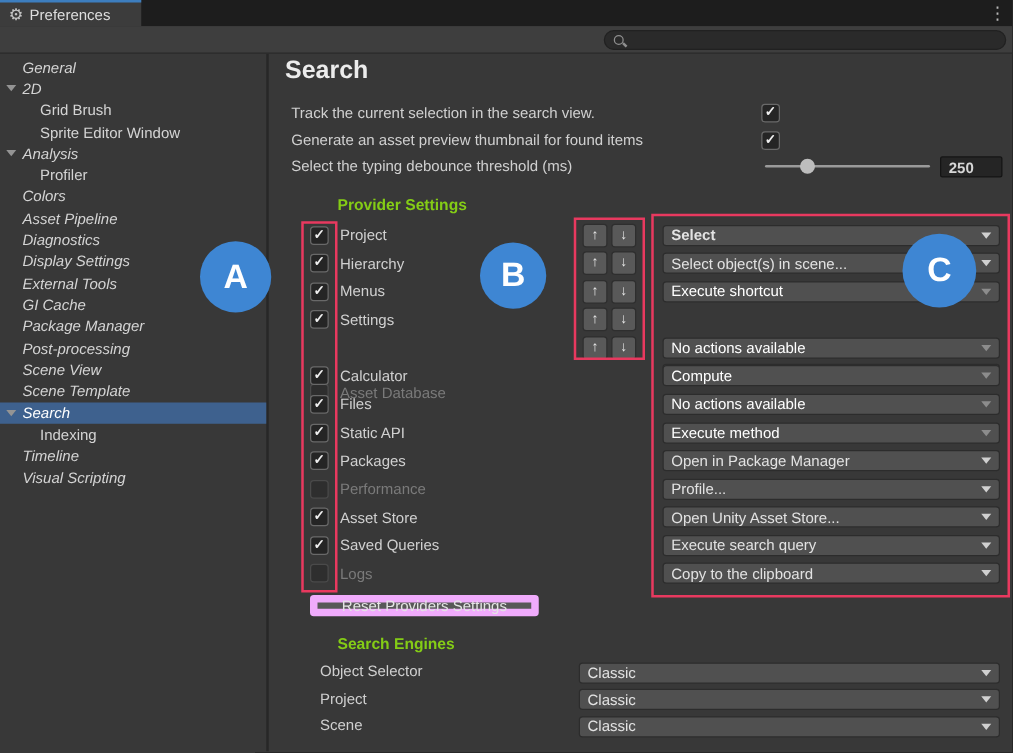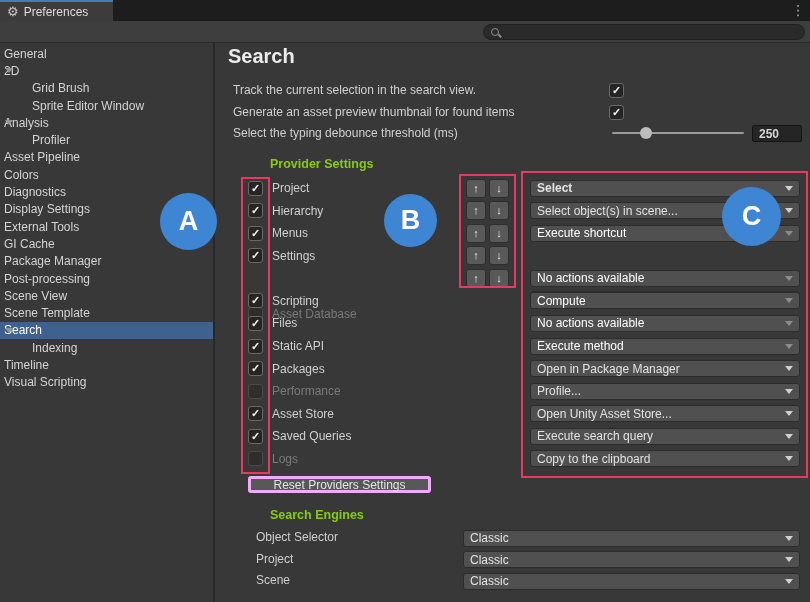--- a/index.html
+++ b/index.html
@@ -27,7 +27,7 @@
   .sidebar{width:215px;border-right:2px solid #272727;padding-top:2px;}
   .side-row{position:relative;display:flex;align-items:center;height:17.3px;font-size:12px;
             color:#d4d4d4;cursor:default;white-space:nowrap;}
-  .lvl1{padding-left:4px;} .lvl2{padding-left:32px;}
+  .lvl1{padding-left:18px;font-style:italic;} .lvl2{padding-left:32px;}
   .side-row.selected{background:#3e618e;color:#ffffff;}
   .tri{position:absolute;left:5px;top:50%;margin-top:-2.5px;width:0;height:0;
        border-left:4px solid transparent;border-right:4px solid transparent;border-top:5px solid #949494;}

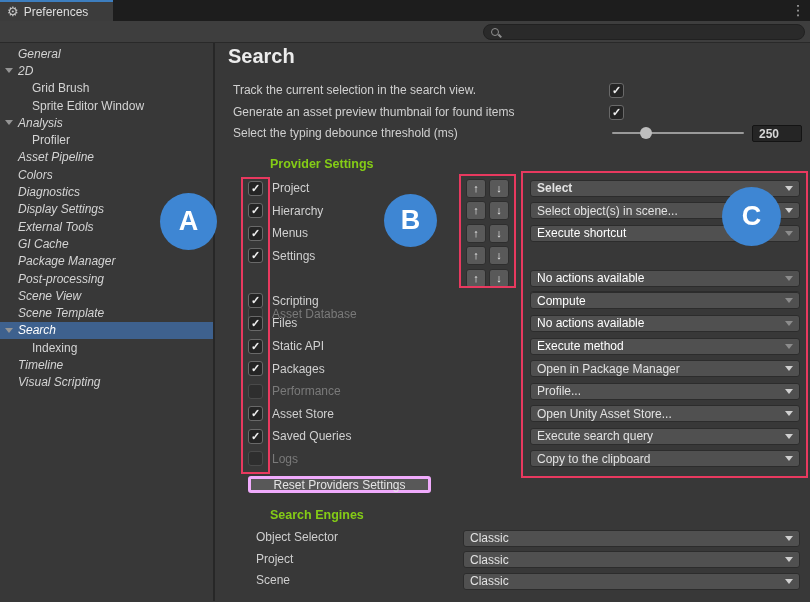--- a/index.html
+++ b/index.html
@@ -111,10 +111,10 @@
           <span class="side-label">Profiler</span>
         </div>
         <div class="side-row lvl1">
+          <span class="side-label">Colors</span>
+        </div>
+        <div class="side-row lvl1">
           <span class="side-label">Asset Pipeline</span>
-        </div>
-        <div class="side-row lvl1">
-          <span class="side-label">Colors</span>
         </div>
         <div class="side-row lvl1">
           <span class="side-label">Diagnostics</span>

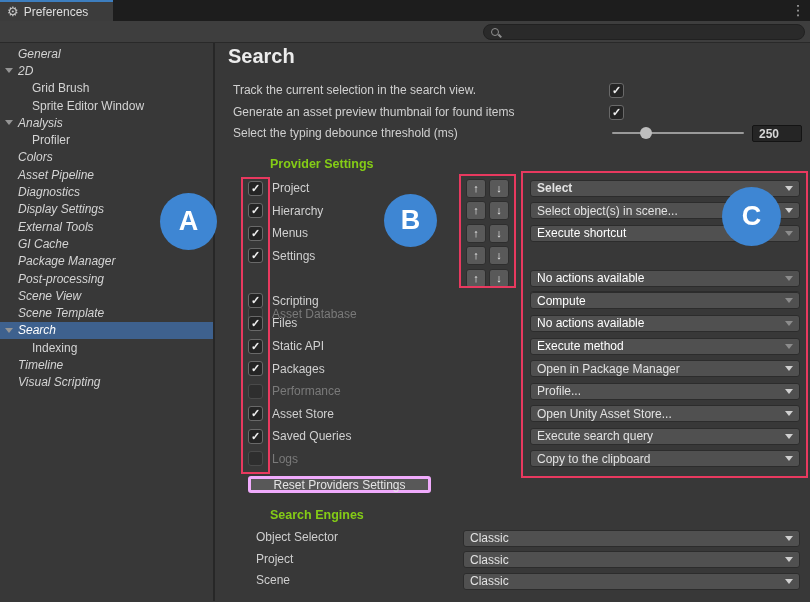--- a/index.html
+++ b/index.html
@@ -227,7 +227,7 @@
         </div>
         <div class="p-row" style="top: 246.9px;">
           <span class="cb">✓</span>
-          <span class="p-label">Scripting</span>
+          <span class="p-label">Calculator</span>
         </div>
         <div class="dd disabled" style="left: 315px; top: 249.4px; width: 270px;">
           <span class="dd-label">Compute</span>

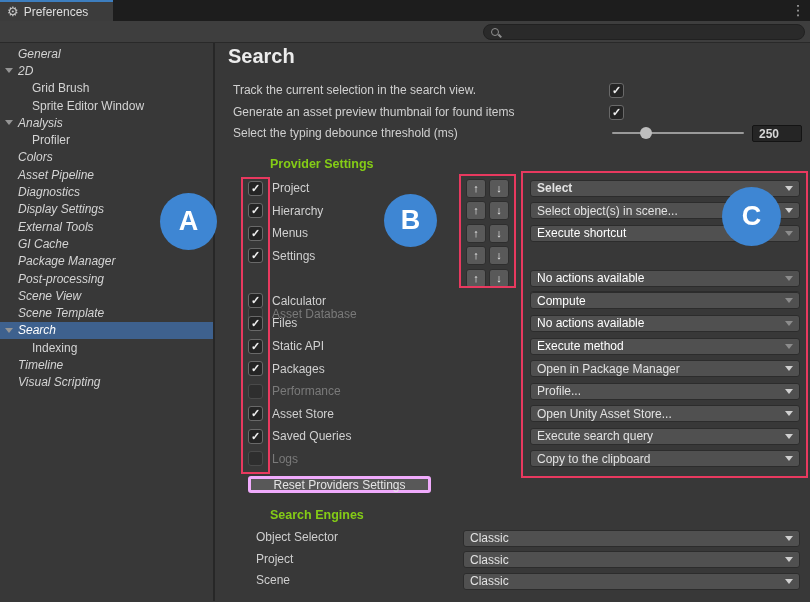--- a/index.html
+++ b/index.html
@@ -59,7 +59,7 @@
             border-top:5px solid #d0d0d0;flex:0 0 auto;margin-left:6px;}
   .dd.disabled .dd-arrow{border-top-color:#8c8c8c;}
   .reset-btn{position:absolute;left:33px;top:433px;width:183px;height:17px;background:#585858;
-             border:3px solid #f0abfc;border-radius:3px;color:#e4e4e4;font-size:12px;
+             border:6px solid #f0abfc;border-radius:3px;color:#e4e4e4;font-size:12px;
              display:flex;align-items:center;justify-content:center;}
   .eng-label{position:absolute;left:41px;font-size:12px;color:#cfcfcf;}
   

